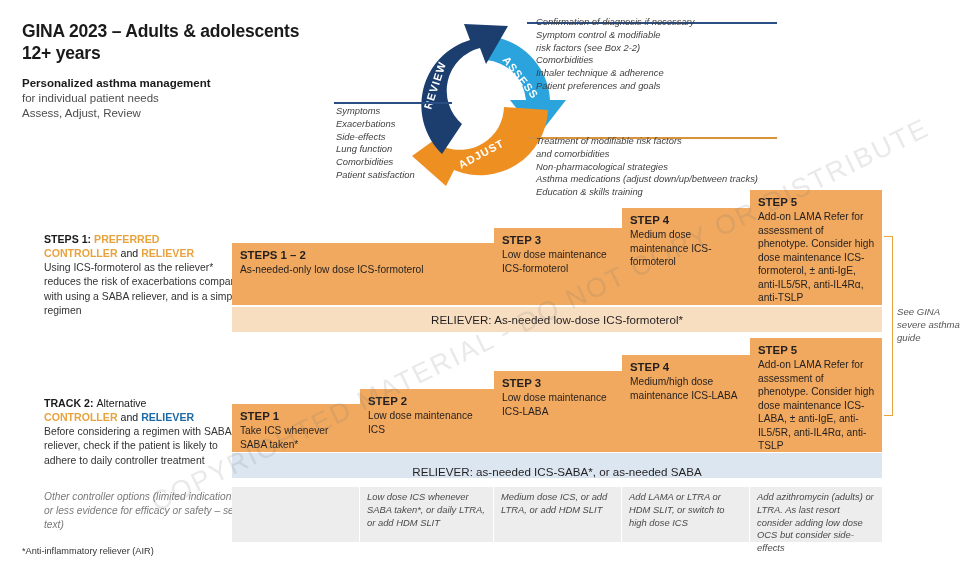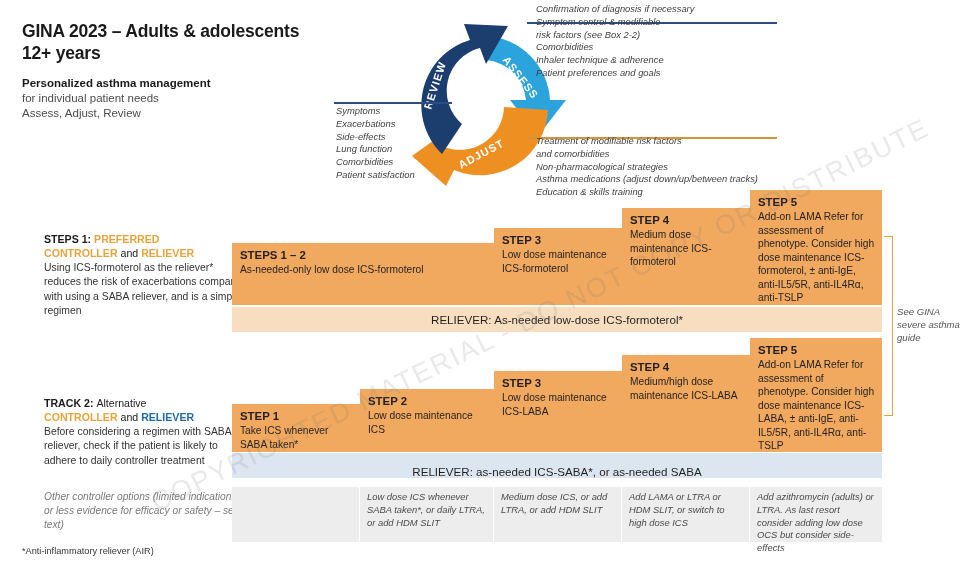--- a/index.html
+++ b/index.html
@@ -22,7 +22,7 @@
   #cycle-wrap svg { display:block; }
 
   .cyc-text { position:absolute; font-size:9.4px; font-style:italic; color:#3f3f3f; line-height:1.36; white-space:nowrap;}
-  #assess-text  { left:536px; top:3px; }
+  #assess-text  { left:536px; top:16px; }
   #adjust-text  { left:536px; top:135px; }
   #review-text  { left:336px; top:105px; }
 

